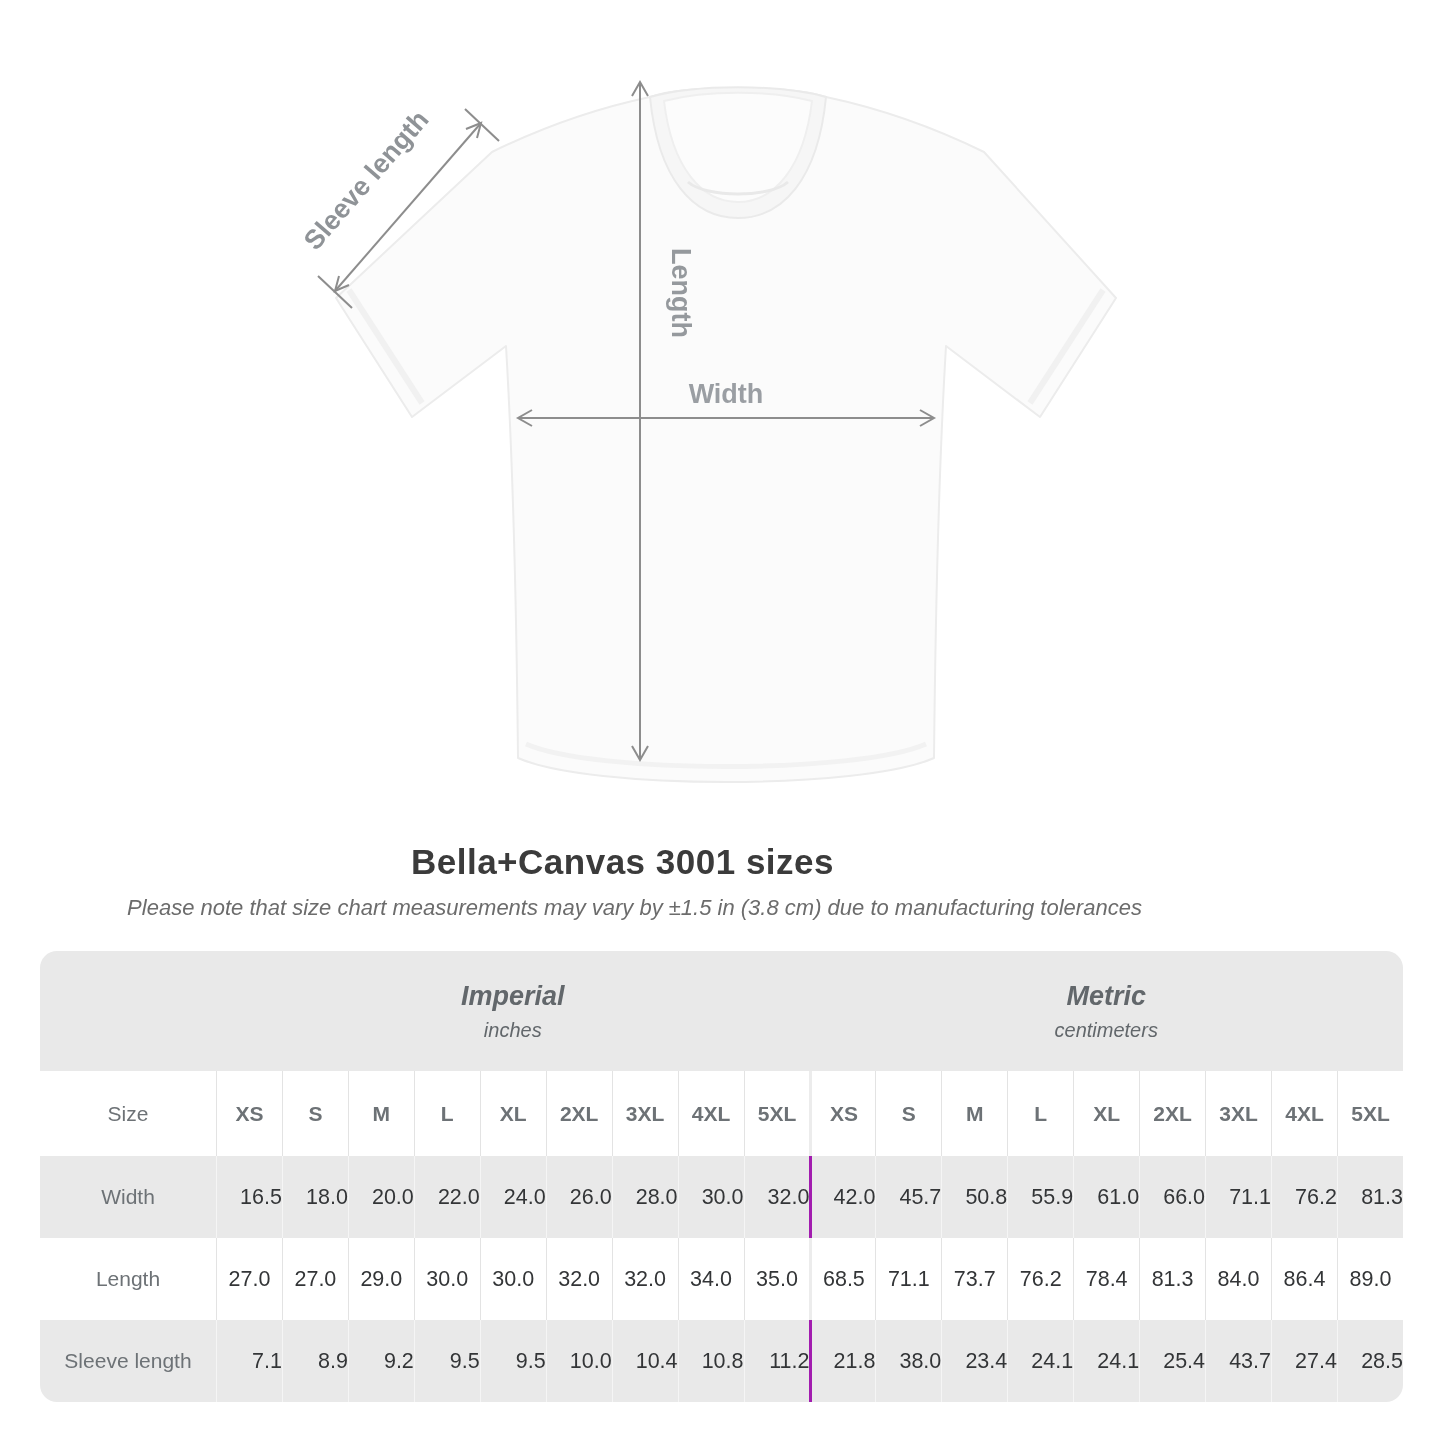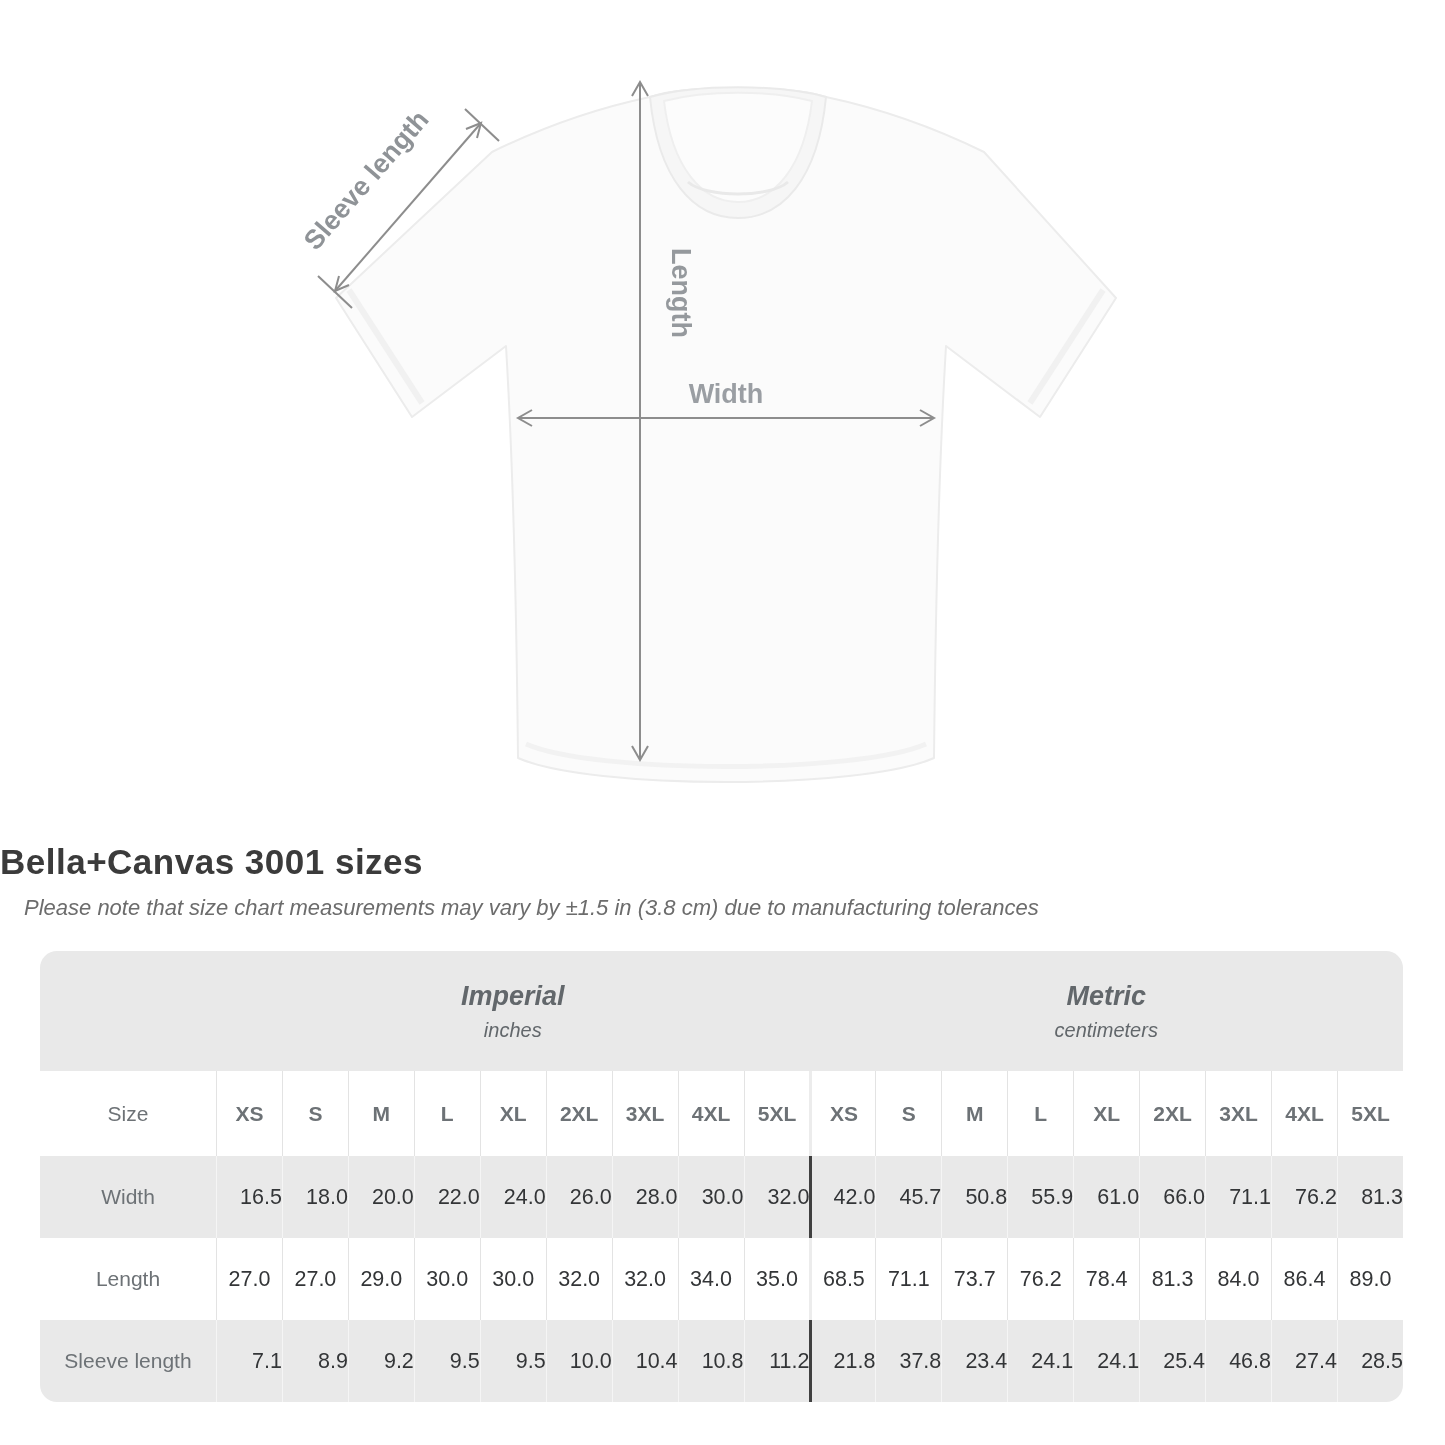--- a/index.html
+++ b/index.html
@@ -10,7 +10,7 @@
   .diagram svg{display:block;}
 
   
-  .caption{width:1245px;}
+  .caption{width:1245px;text-align:center;}
   .caption h1{margin:0;font-size:35px;font-weight:700;color:#3b3b3b;letter-spacing:.5px;}
   .caption p{margin:13px 0 0;font-size:22px;font-style:italic;color:#6c6c6c;padding-left:24px;}
 

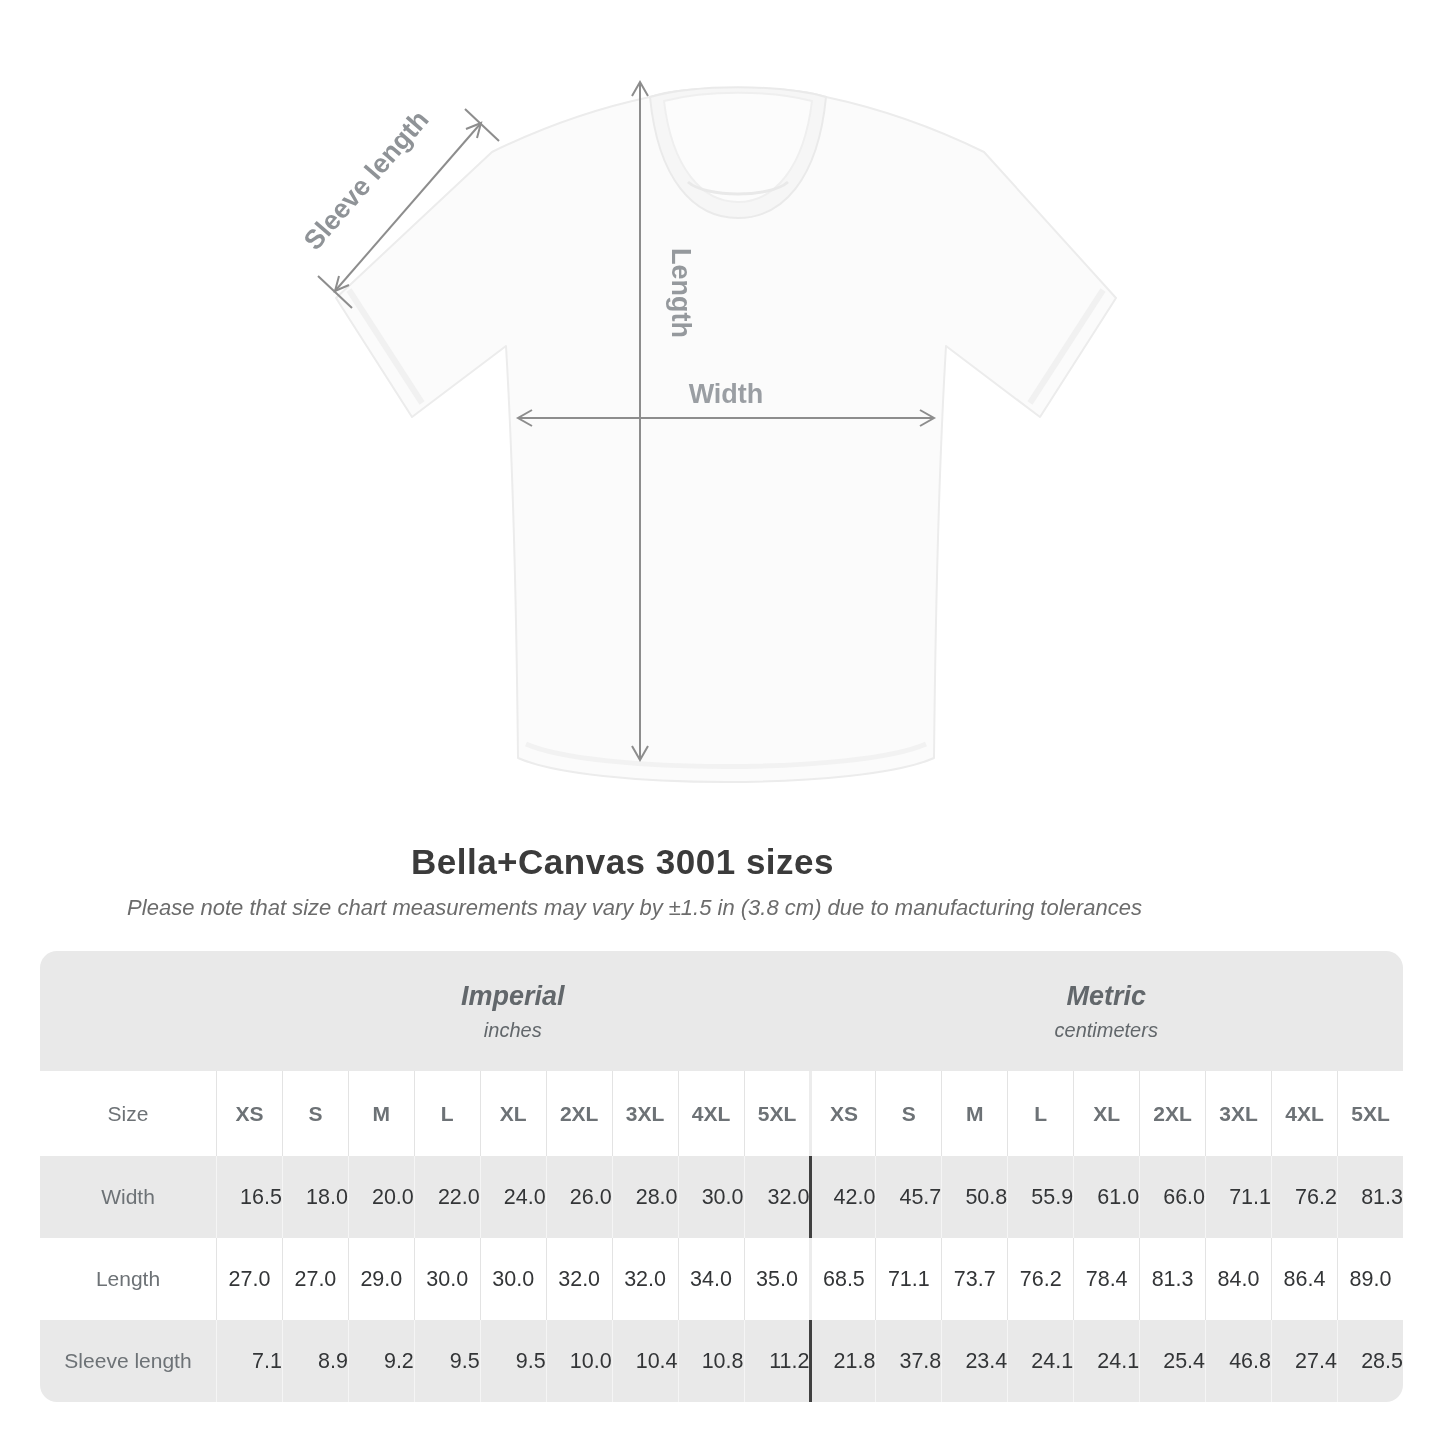--- a/index.html
+++ b/index.html
@@ -43,7 +43,7 @@
   tr.gray  .c{border-left:1px solid #f5f5f5;text-align:right;}
   .sizechart .first-col{border-left:2px solid #d8d8d8;}
   tr.white .metric-start{border-left:3px solid #ececec;}
-  tr.gray  .metric-start{border-left:3px solid #404040;}
+  tr.gray  .metric-start{border-left:3px solid #a21caf;}
 </style>
 </head>
 <body>

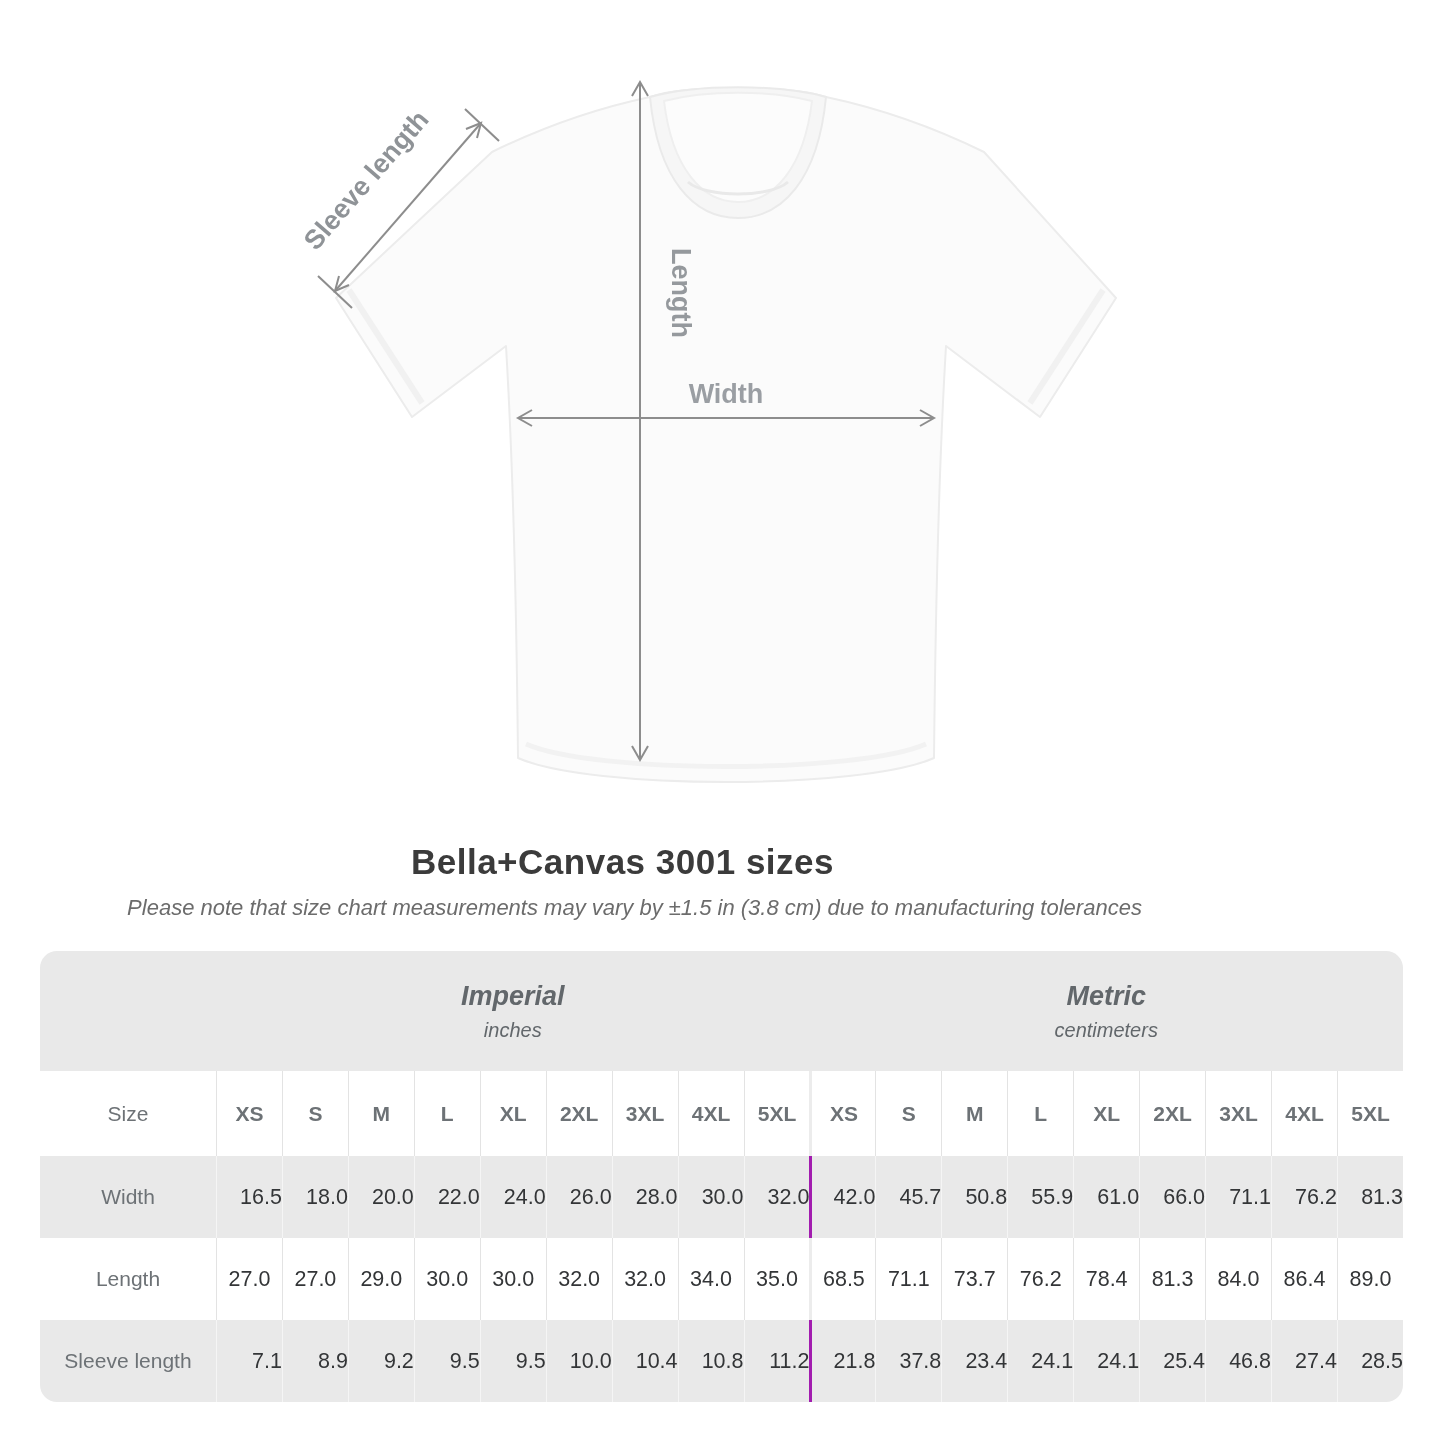--- a/index.html
+++ b/index.html
@@ -218,7 +218,7 @@
         <td class="val c">10.8</td>
         <td class="val c">11.2</td>
         <td class="val c metric-start">21.8</td>
-        <td class="val c">37.8</td>
+        <td class="val c">38.0</td>
         <td class="val c">23.4</td>
         <td class="val c">24.1</td>
         <td class="val c">24.1</td>

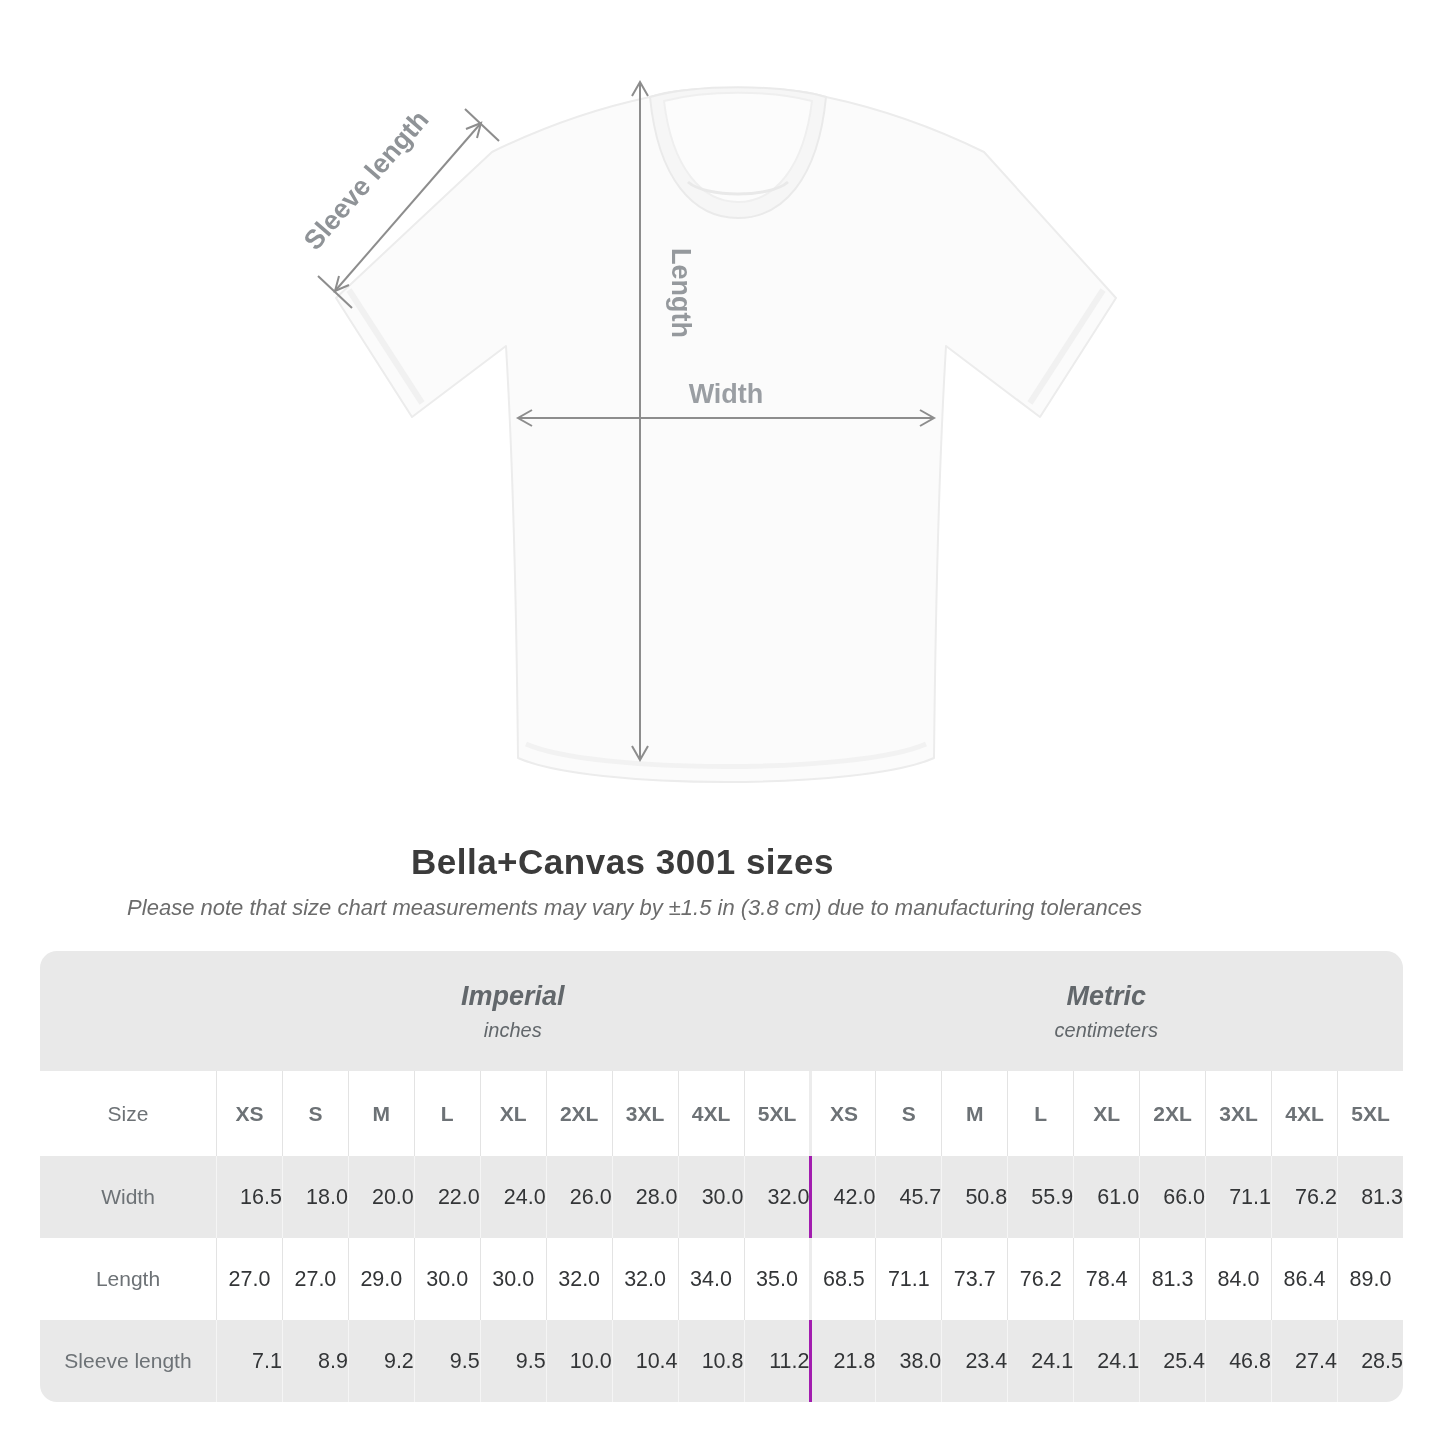--- a/index.html
+++ b/index.html
@@ -223,7 +223,7 @@
         <td class="val c">24.1</td>
         <td class="val c">24.1</td>
         <td class="val c">25.4</td>
-        <td class="val c">46.8</td>
+        <td class="val c">43.7</td>
         <td class="val c">27.4</td>
         <td class="val c corner-br">28.5</td>
       </tr>

